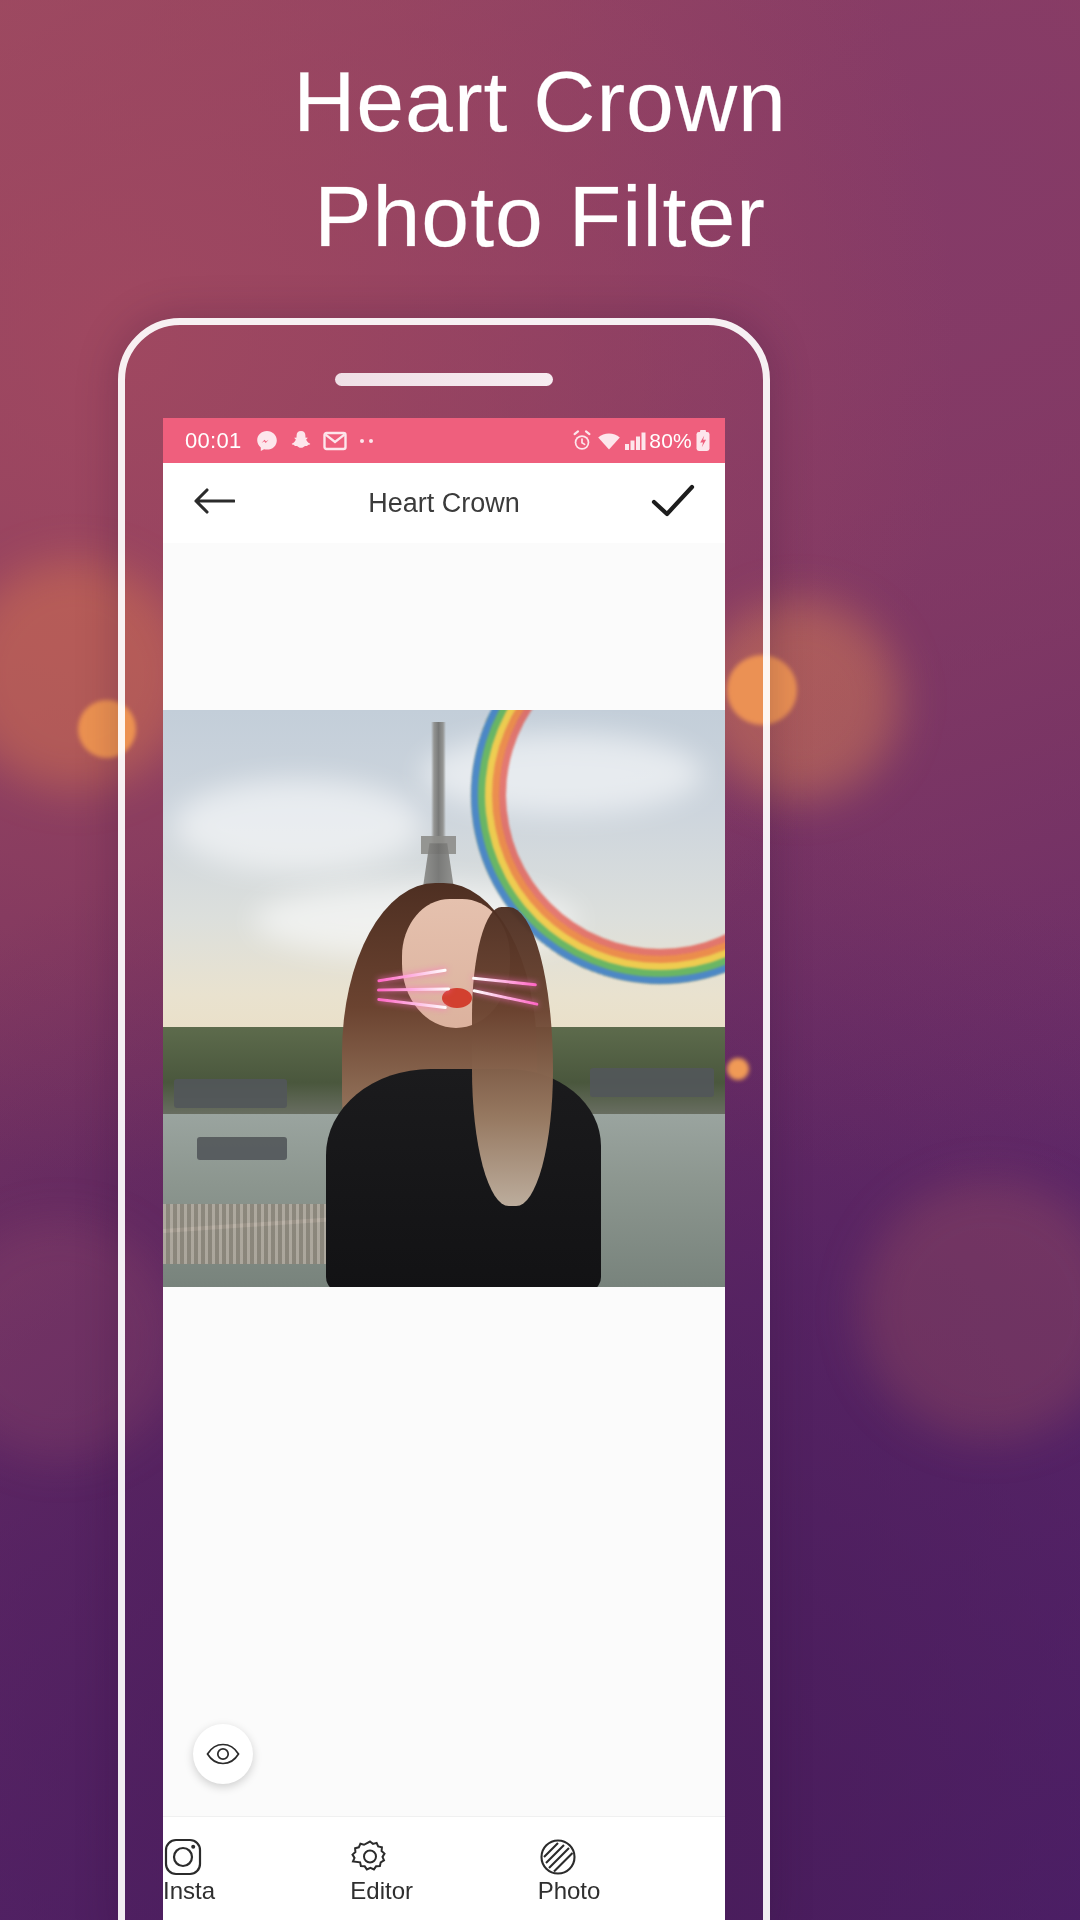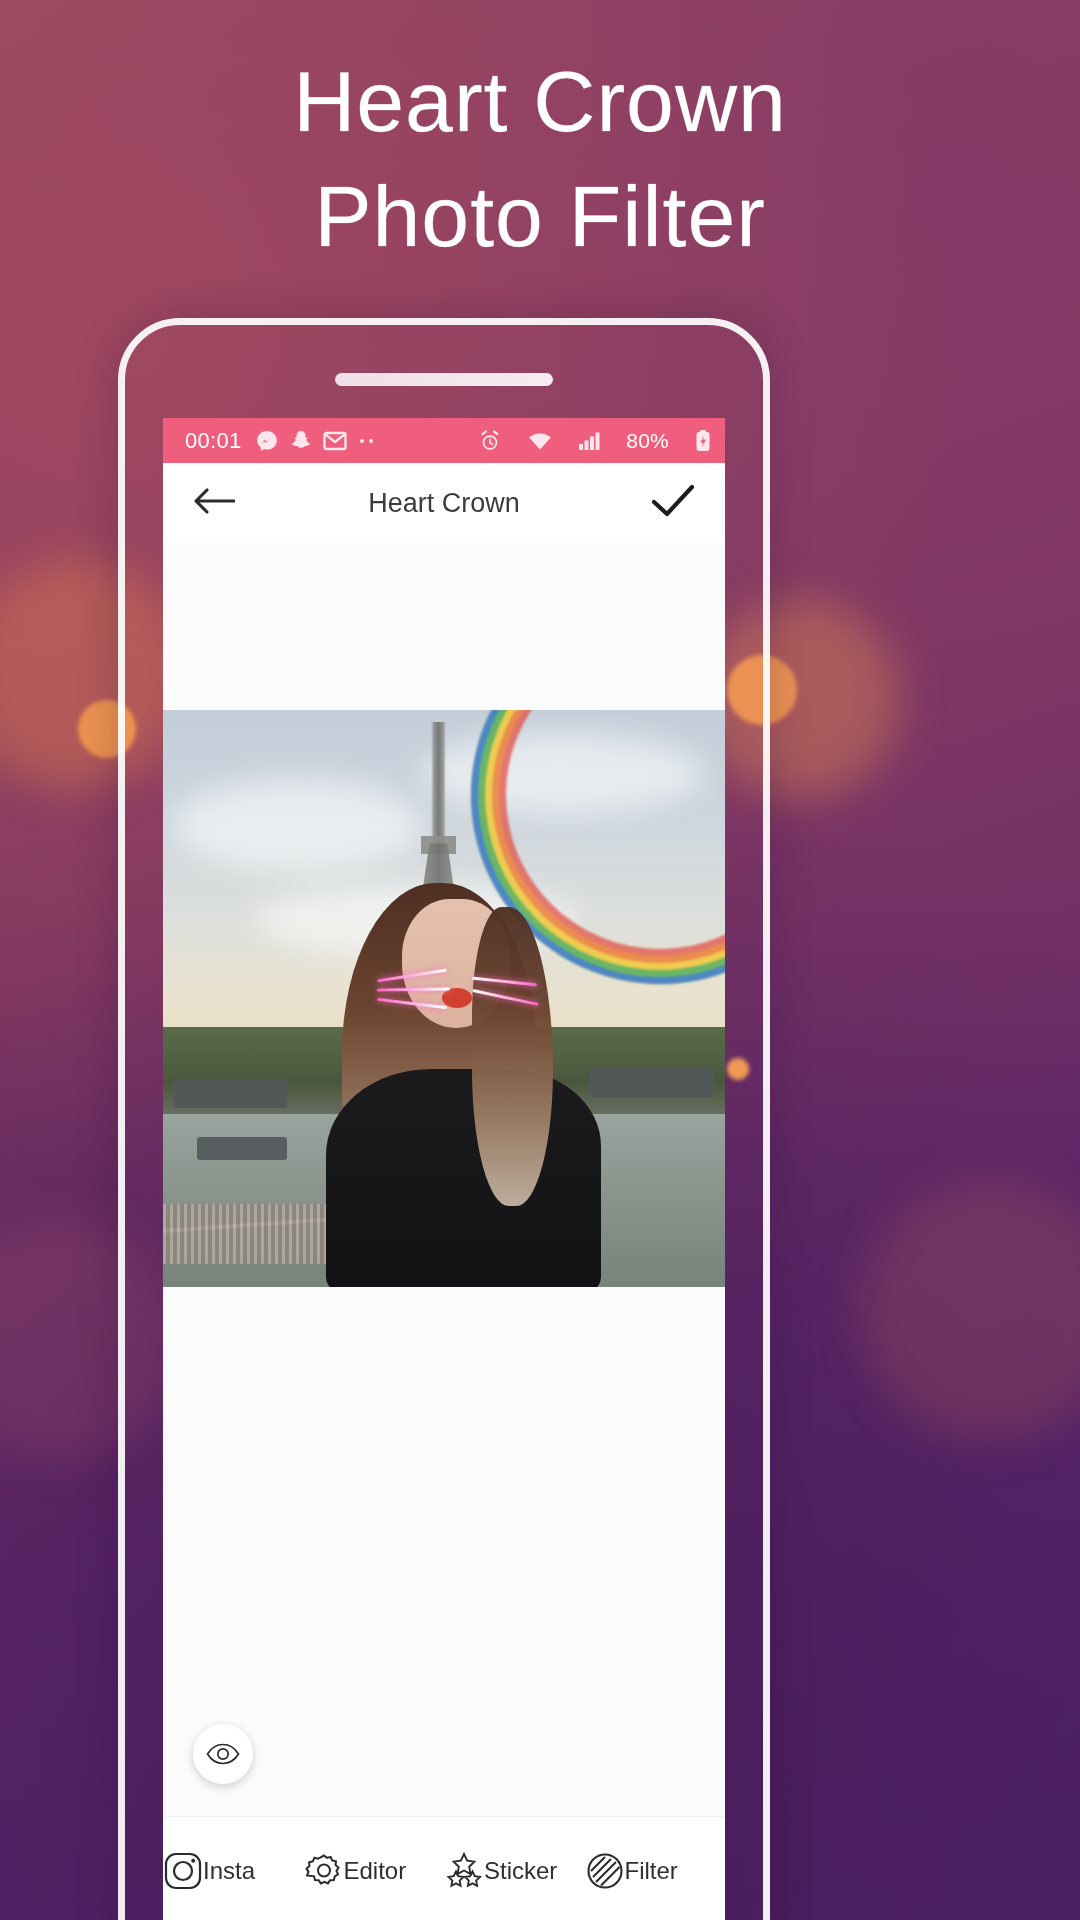--- a/index.html
+++ b/index.html
@@ -53,7 +53,7 @@
   }
   #sb-time { font-size:22px; letter-spacing:.3px; color:#fff; font-weight:400; }
   .sb-icons { display:flex; align-items:center; gap:11px; margin-left:13px; }
-  .sb-right { margin-left:auto; display:flex; align-items:center; gap:26px; }
+  .sb-right { margin-left:auto; display:flex; align-items:center; gap:3px; }
   #sb-batt { font-size:21px; color:#fff; letter-spacing:.2px; }
   .sb-ic { display:block; }
 

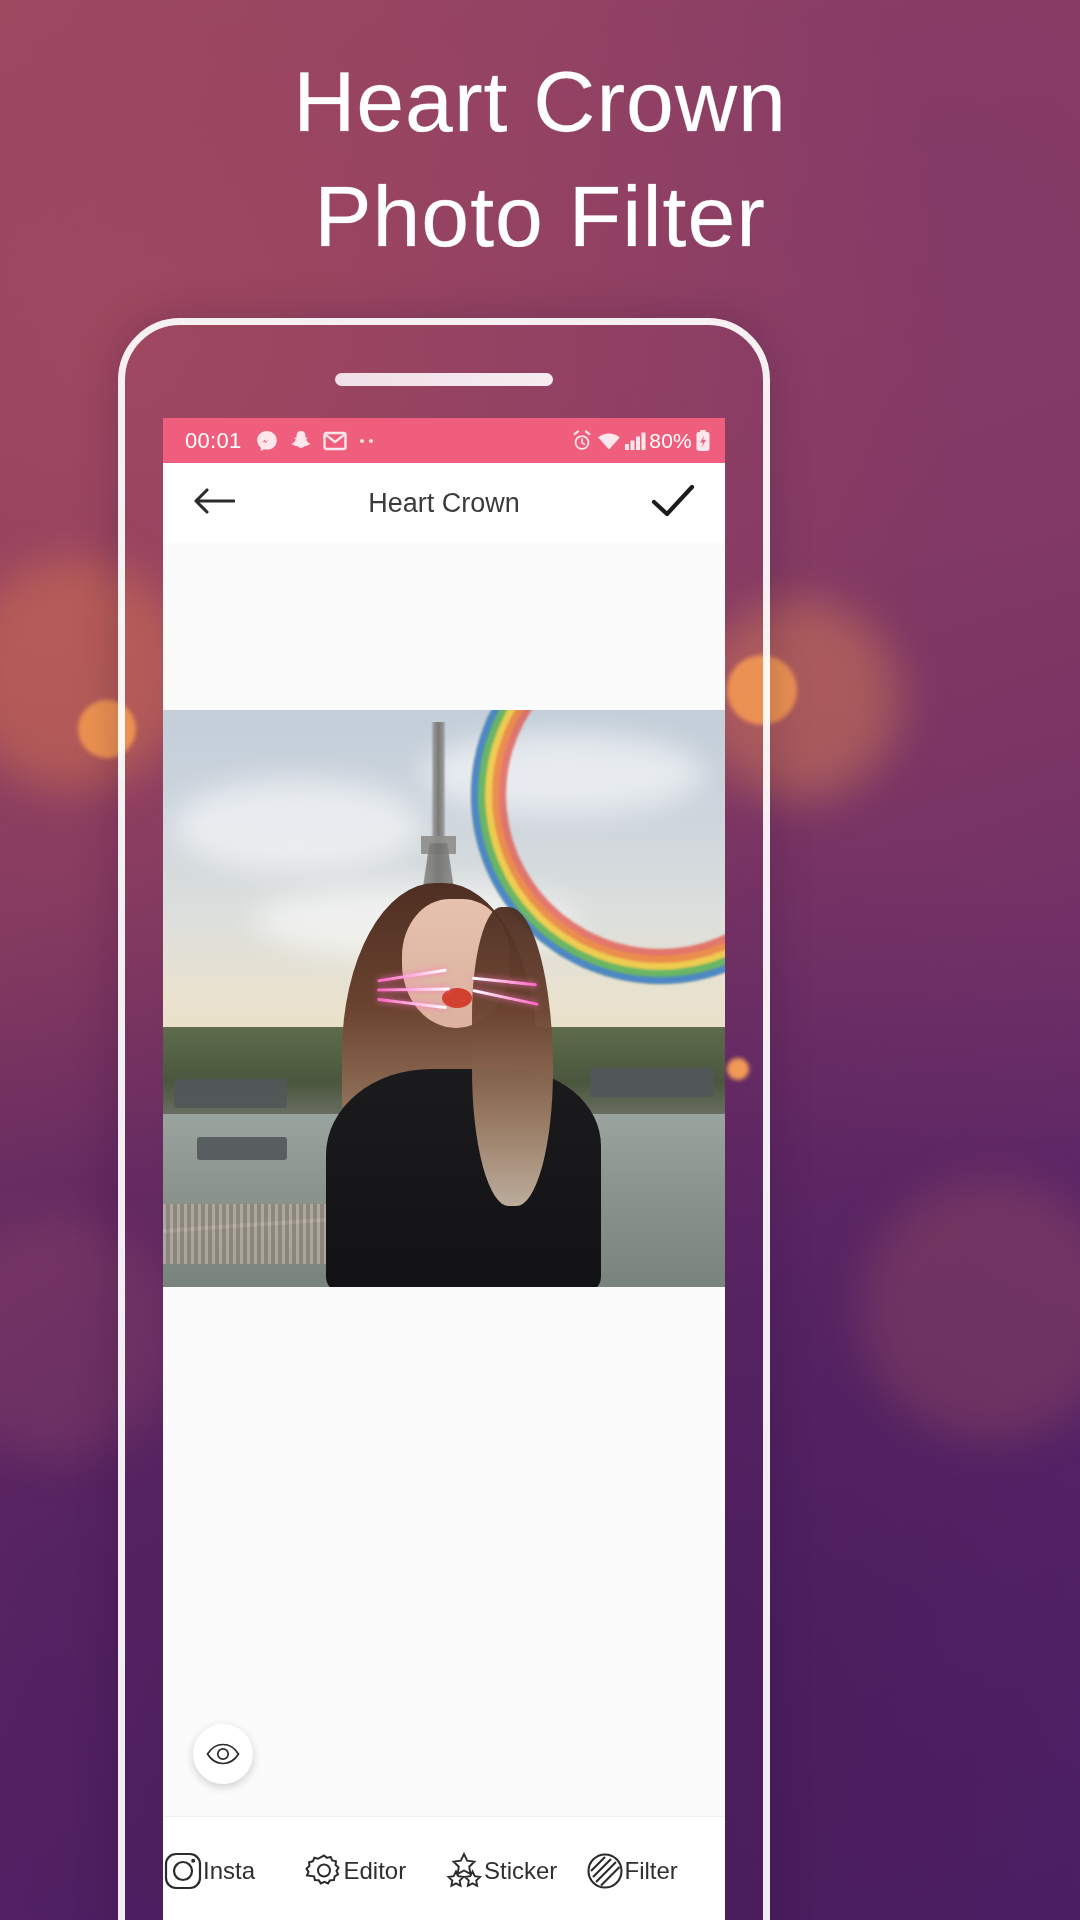--- a/index.html
+++ b/index.html
@@ -166,8 +166,8 @@
     border-top:1px solid #f0f0f0;
   }
   .tool {
-    flex:1; display:flex; flex-direction:row;
-    align-items:center; cursor:pointer;
+    flex:1; display:flex; flex-direction:column;
+    align-items:flex-start; cursor:pointer;
   }
   .tool-label { font-size:24px; color:#2f2f2f; }
 

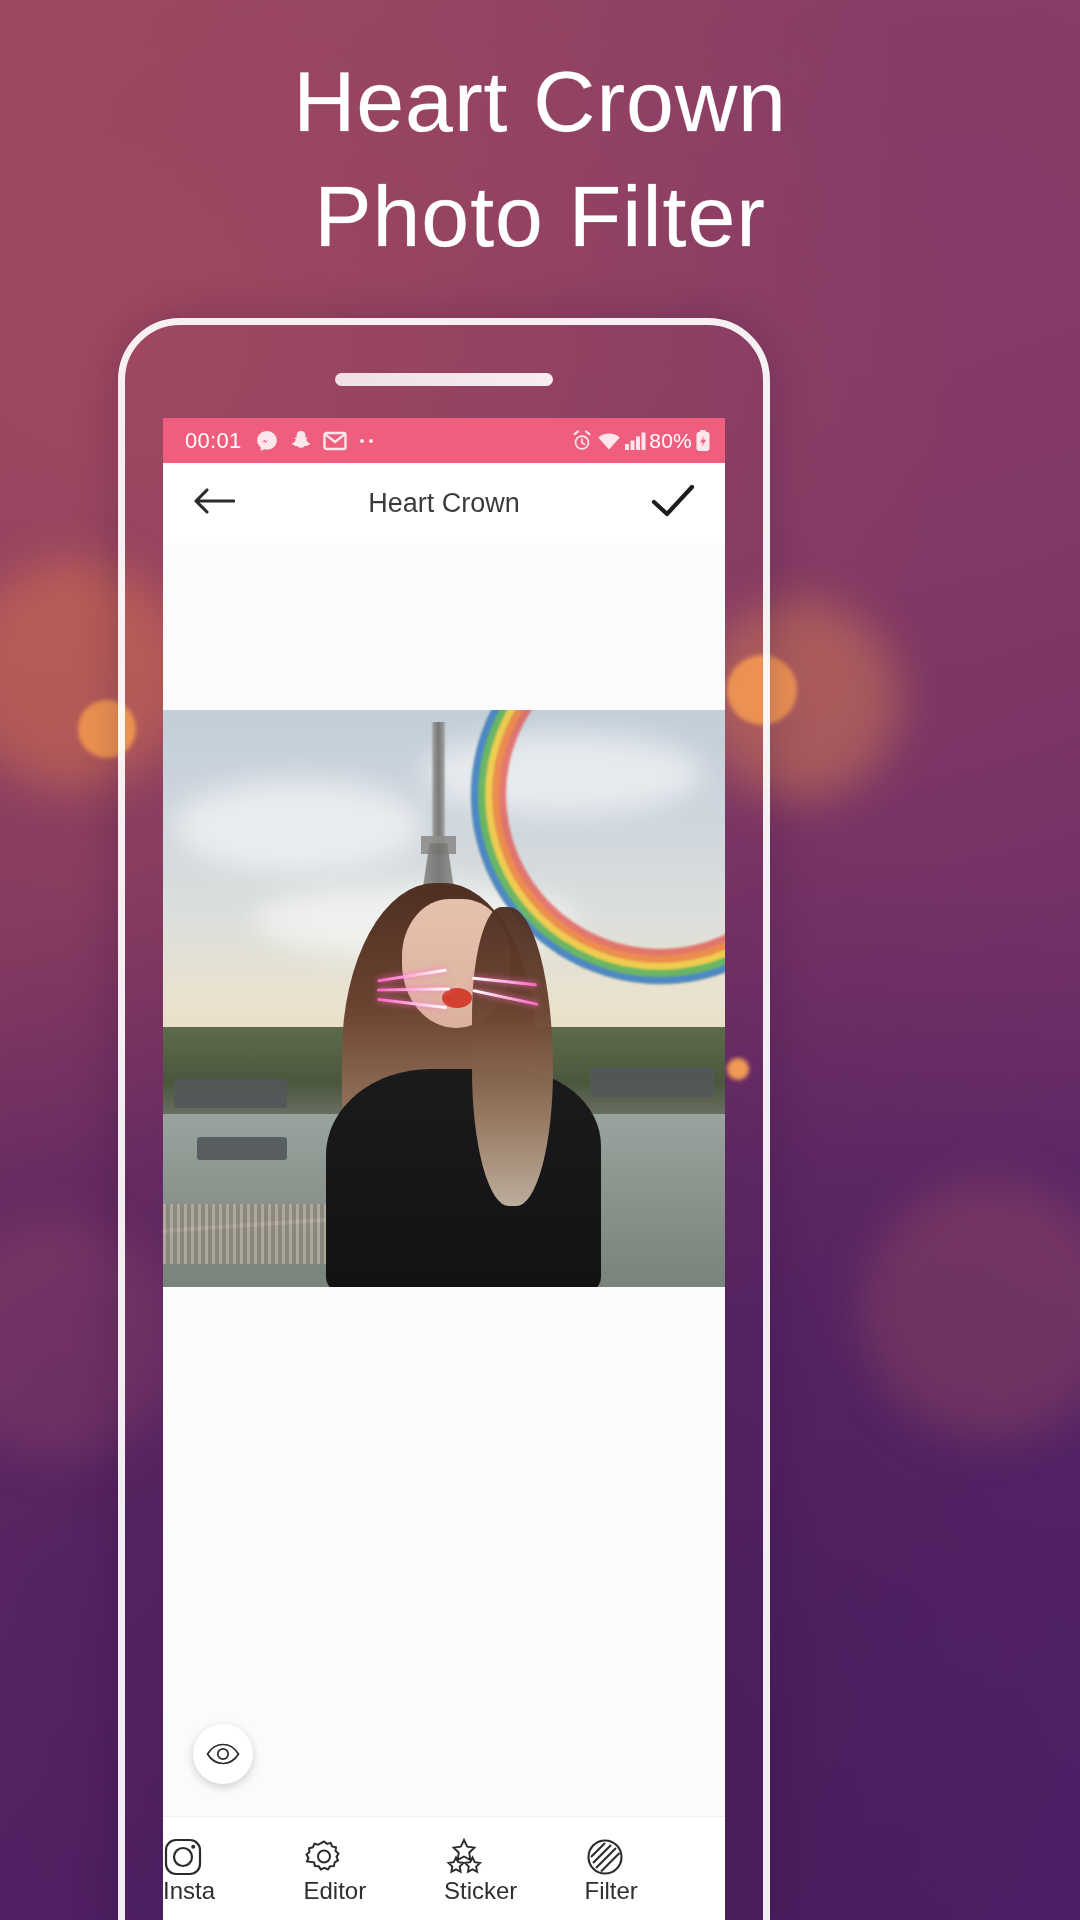--- a/index.html
+++ b/index.html
@@ -332,14 +332,6 @@
         <span class="tool-label">Editor</span>
       </div>
 
-      <div class="tool">
-        <svg width="40" height="40" viewBox="0 0 40 40">
-            <path d="M20 3l3.2 6.6 7.2 1-5.2 5.1 1.2 7.2-6.4-3.4-6.4 3.4 1.2-7.2-5.2-5.1 7.2-1z" fill="none" stroke="#2b2b2b" stroke-width="1.9"></path>
-            <path d="M12 20.5l2.3 4.7 5.2.8-3.8 3.6.9 5.2-4.6-2.4-4.6 2.4.9-5.2-3.8-3.6 5.2-.8z" fill="none" stroke="#2b2b2b" stroke-width="1.9"></path>
-            <path d="M28.5 20.5l2.3 4.7 5.2.8-3.8 3.6.9 5.2-4.6-2.4-4.6 2.4.9-5.2-3.8-3.6 5.2-.8z" fill="none" stroke="#2b2b2b" stroke-width="1.9"></path>
-          </svg>
-        <span class="tool-label">Sticker</span>
-      </div>
 
       <div class="tool">
         <svg width="40" height="40" viewBox="0 0 40 40">

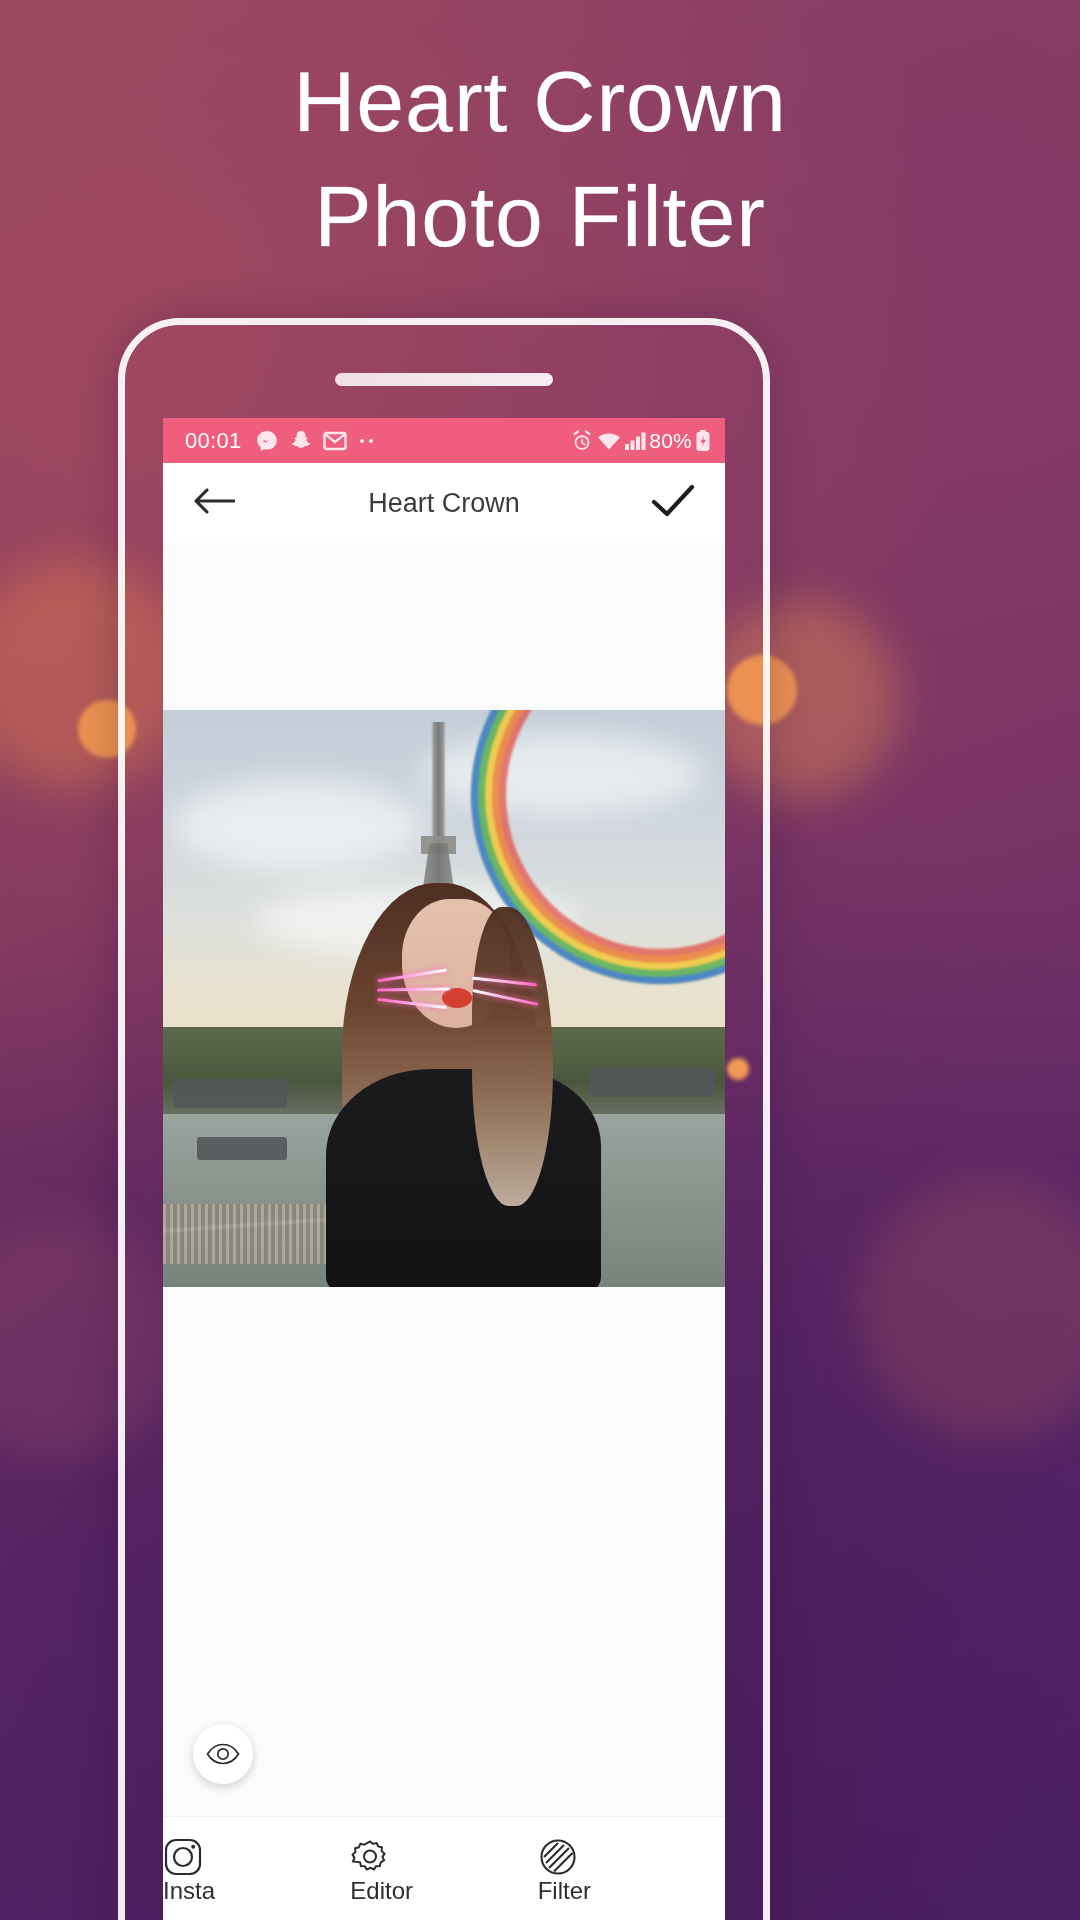--- a/index.html
+++ b/index.html
@@ -338,7 +338,7 @@
             <circle cx="20" cy="20" r="16.5" fill="none" stroke="#2b2b2b" stroke-width="2.1"></circle>
             <path d="M8 26 26 8M11 31 31 11M6 20 20 6M16 34.5 34.5 16" fill="none" stroke="#2b2b2b" stroke-width="2.1"></path>
           </svg>
-        <span class="tool-label">Filter</span>
+        <span class="tool-label">Photo</span>
       </div>
     </div>
 

